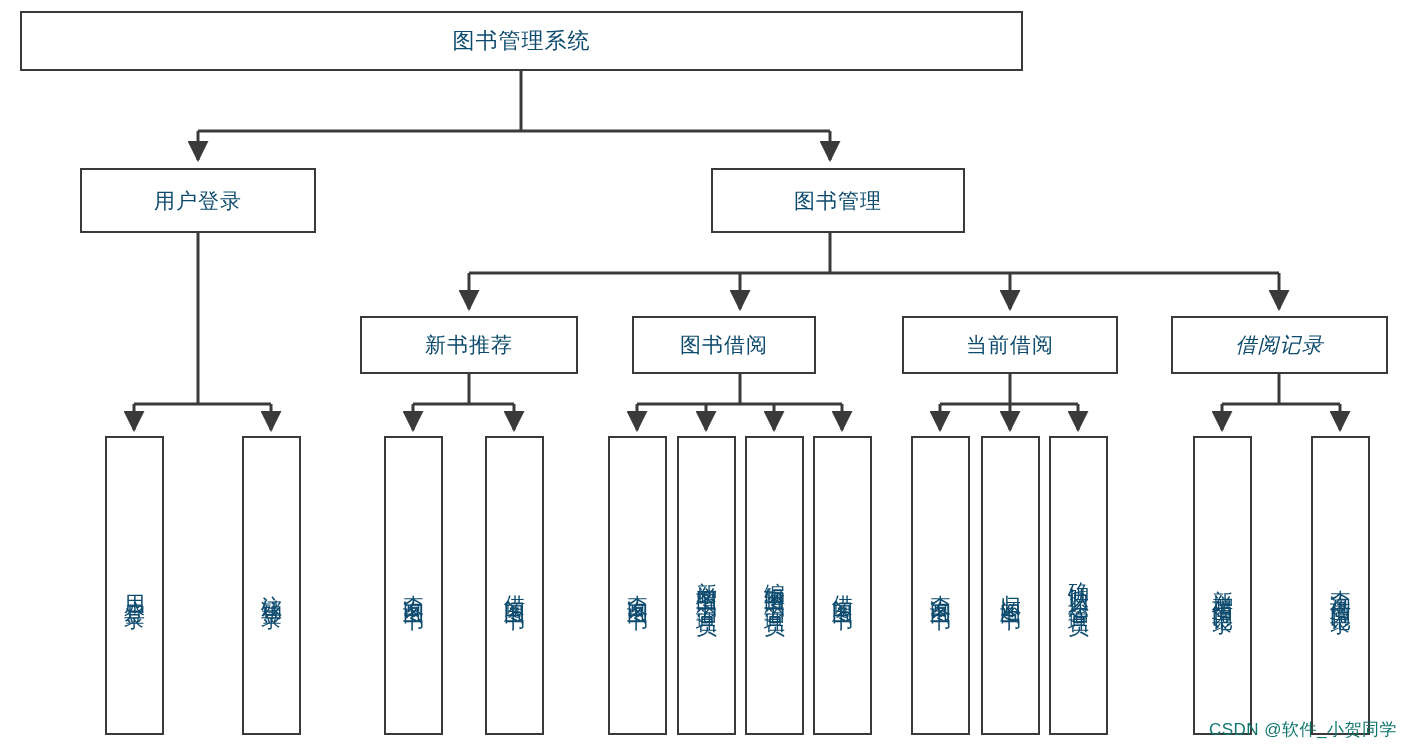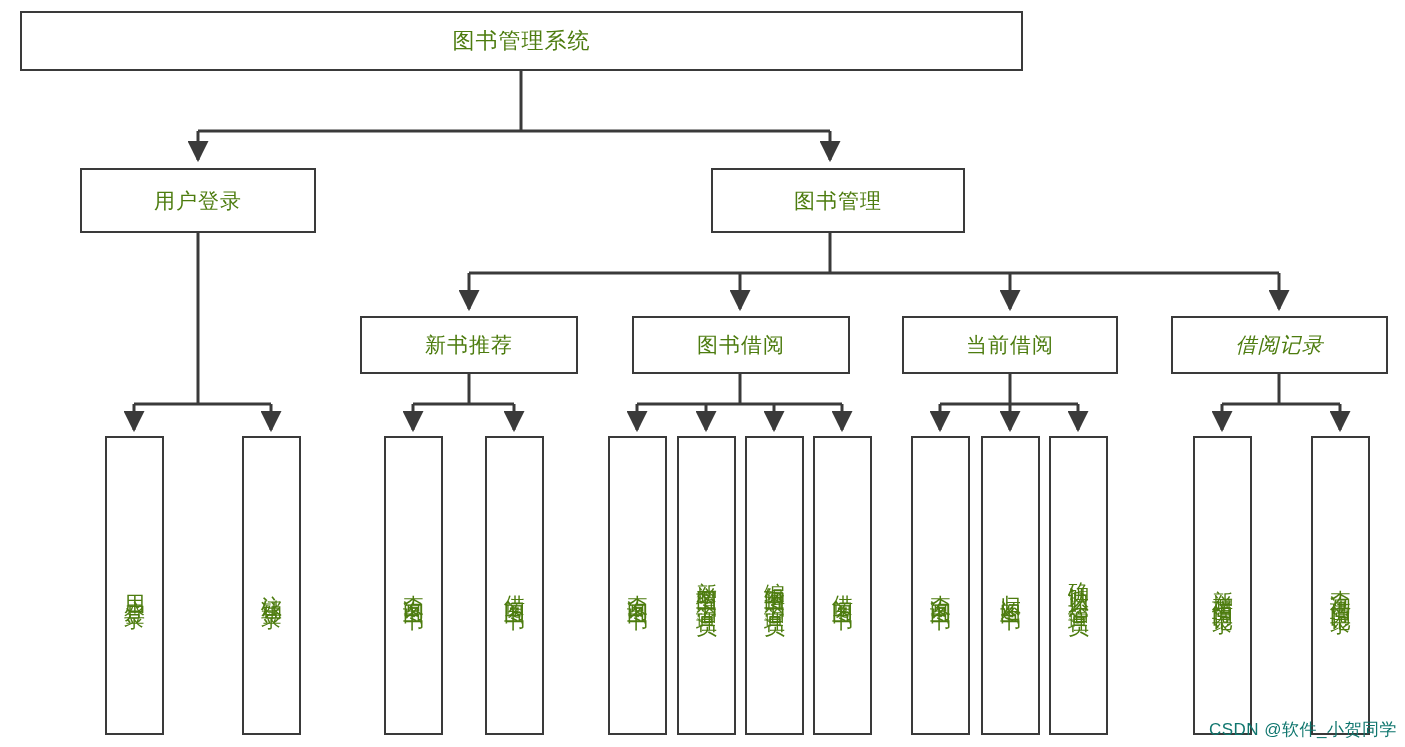--- a/index.html
+++ b/index.html
@@ -33,7 +33,7 @@
     display: flex;
     align-items: center;
     justify-content: center;
-    color: #4d7c0f;
+    color: #0c4a6e;
     z-index: 2;
   }
   .node.h {

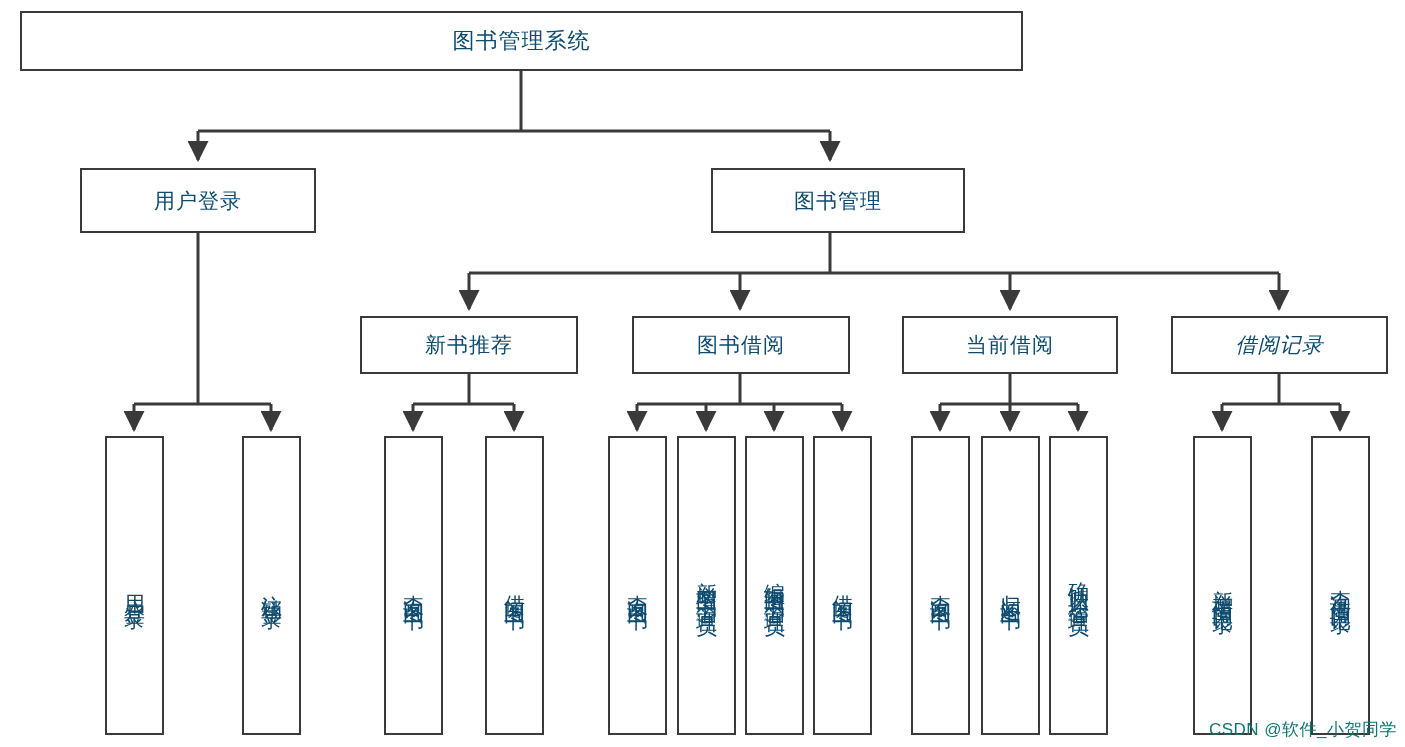--- a/index.html
+++ b/index.html
@@ -140,7 +140,7 @@
   <div class="node h" style="left:360px; top:316px; width:218px; height:58px;">
     <span>新书推荐</span>
   </div>
-  <div class="node h" style="left:632px; top:316px; width:218px; height:58px;justify-content:center;">
+  <div class="node h" style="left:632px; top:316px; width:184px; height:58px;justify-content:center;">
     <span>图书借阅</span>
   </div>
   <div class="node h" style="left:902px; top:316px; width:216px; height:58px;">

